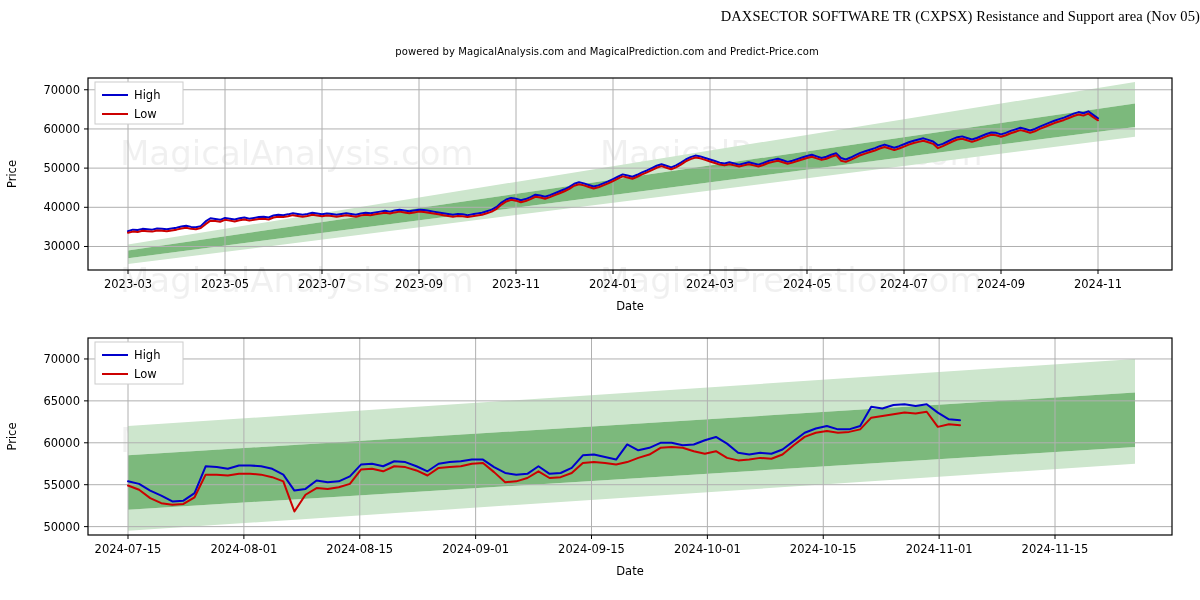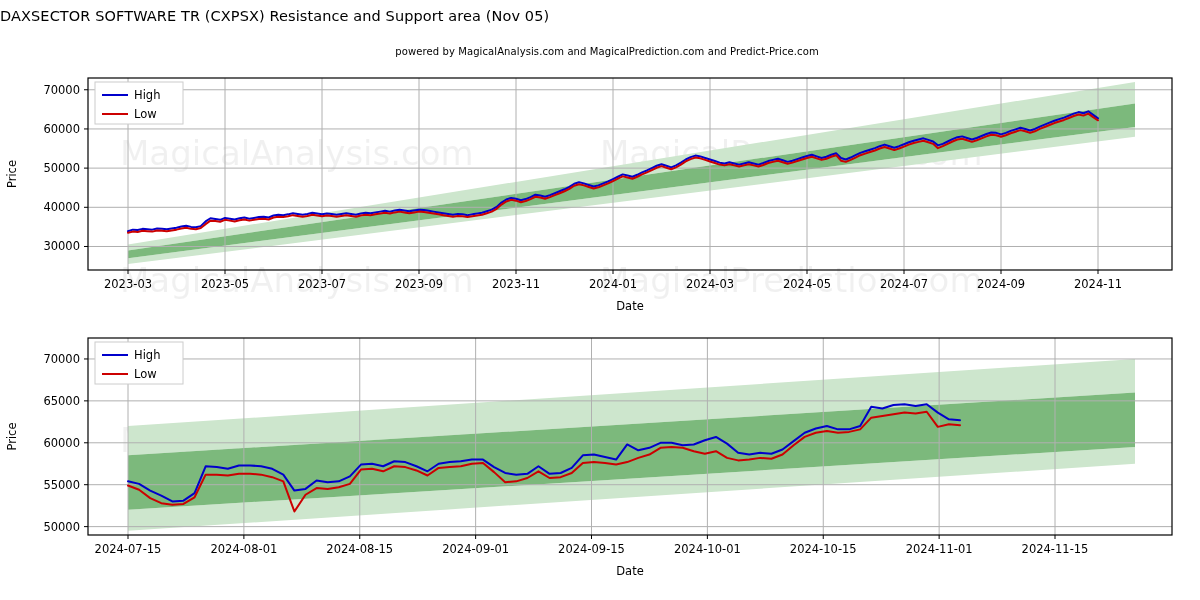--- a/index.html
+++ b/index.html
@@ -5,7 +5,7 @@
   html,body{margin:0;padding:0;background:#ffffff;}
   body{width:1200px;height:600px;font-family:"DejaVu Sans","Liberation Sans",sans-serif;overflow:hidden;}
   .page{position:relative;width:1200px;height:600px;background:#fff;}
-  .title{position:absolute;left:0;top:8px;width:1200px;text-align:left;font-size:14.5px;color:#000;letter-spacing:.1px;}
+  .title{position:absolute;left:0;top:8px;width:1200px;text-align:right;font-size:14.5px;color:#000;letter-spacing:.1px;font-family:Liberation Serif, serif;}
   .subtitle{position:absolute;left:0;top:46px;width:1200px;text-align:center;font-size:10px;color:#000;letter-spacing:.1px;padding-left:7px;}
   .chart-wrap{position:absolute;left:0;}
   svg{display:block;}

